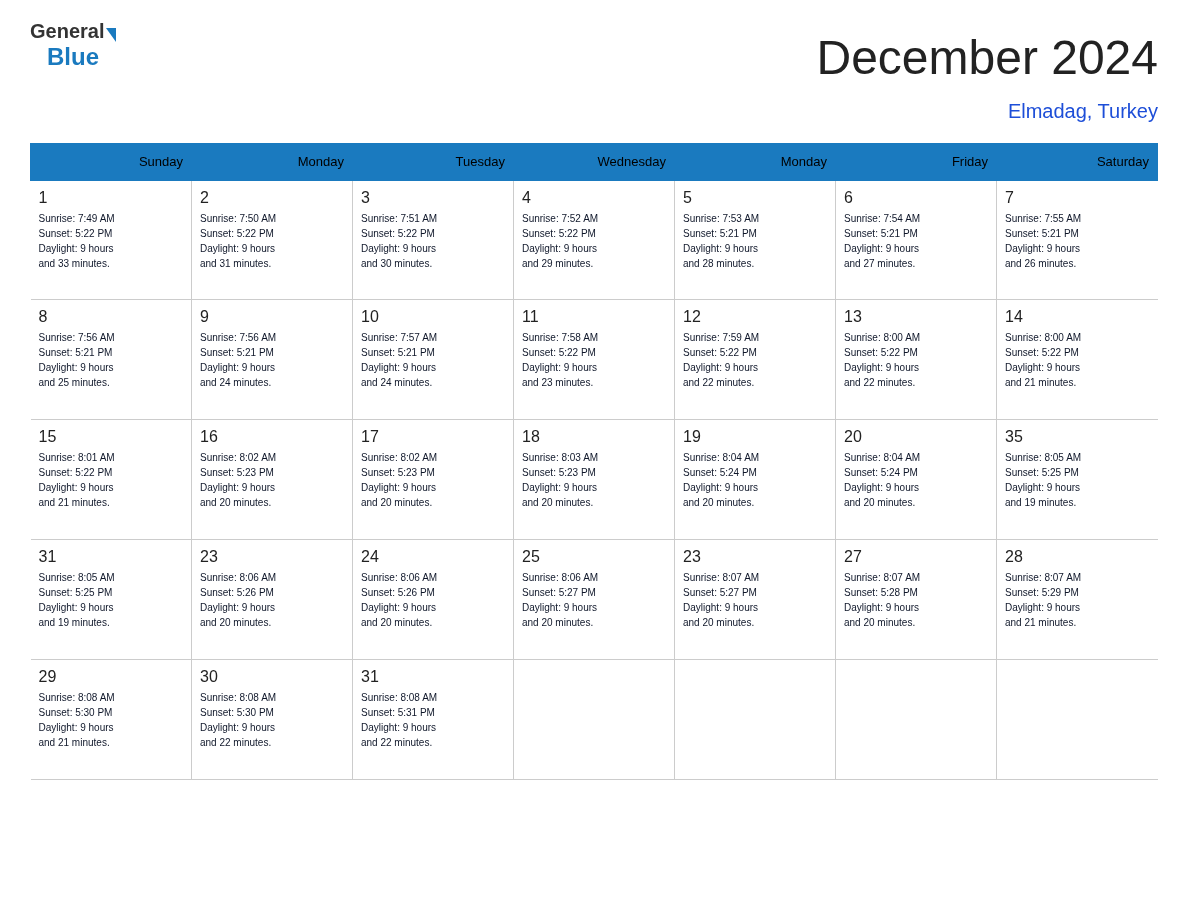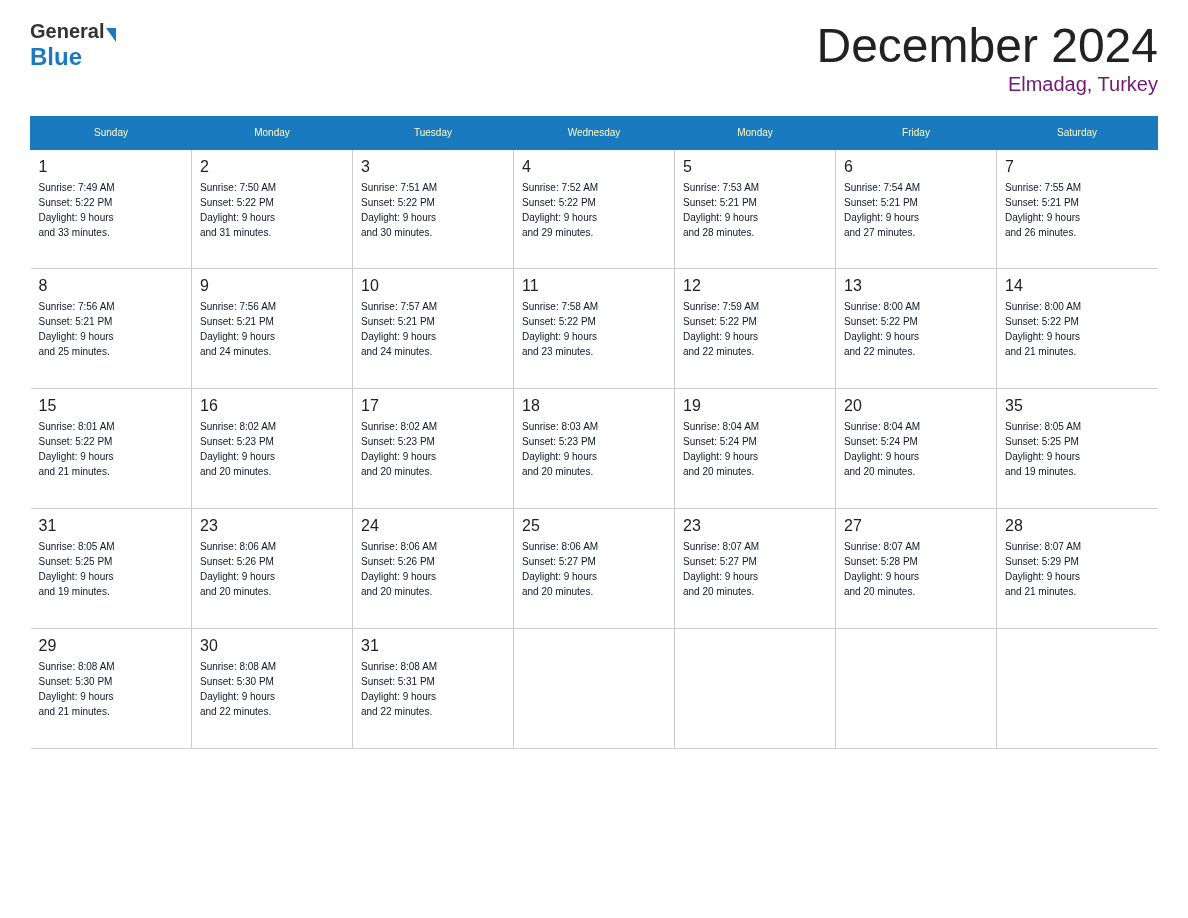--- a/index.html
+++ b/index.html
@@ -104,7 +104,7 @@
       font-size: 24px;
       font-weight: bold;
       color: #1a7abf;
-      margin-left: 0;
+      margin-left: 17px;
     }
   </style>
 </head>

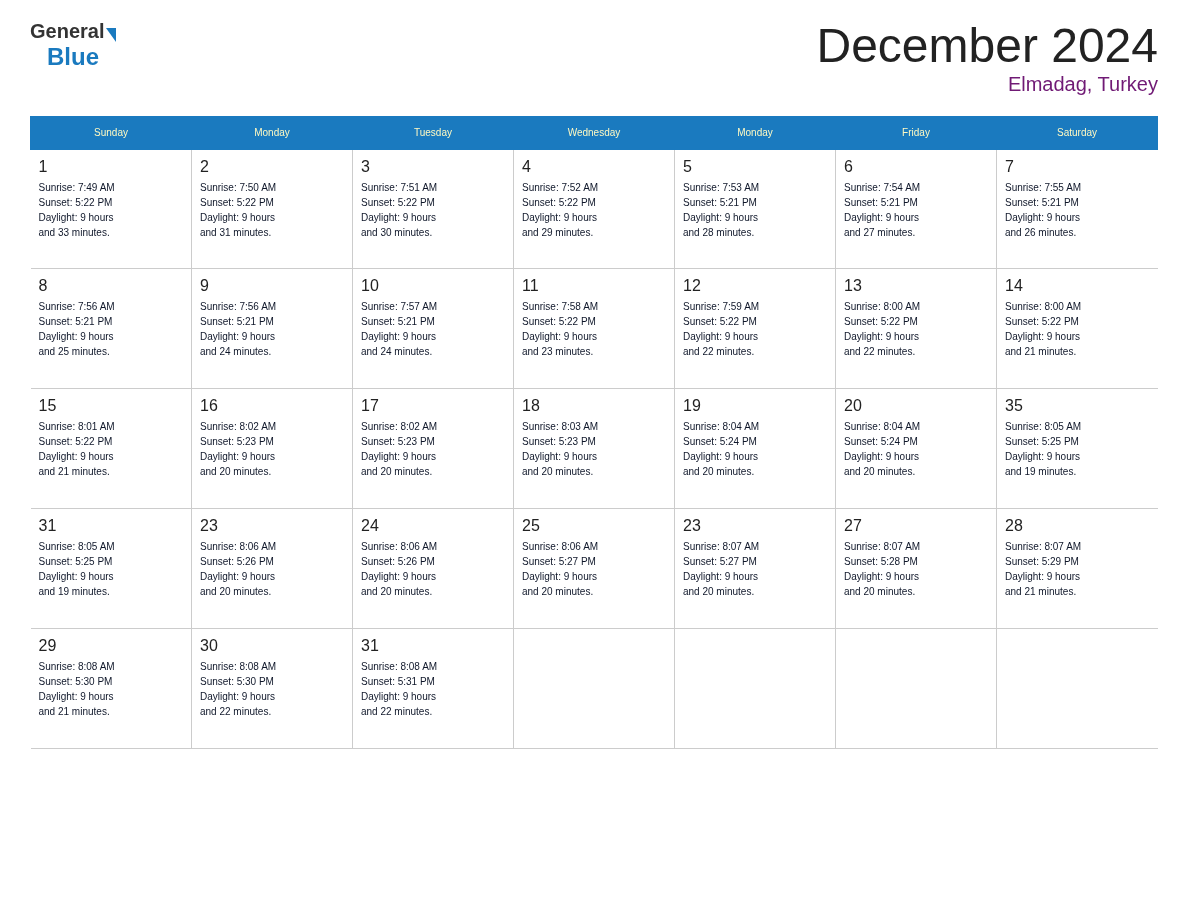--- a/index.html
+++ b/index.html
@@ -24,6 +24,7 @@
       font-weight: normal;
       color: #222;
       line-height: 1.1;
+      margin-top: 12px;
     }
     .location {
       font-size: 20px;

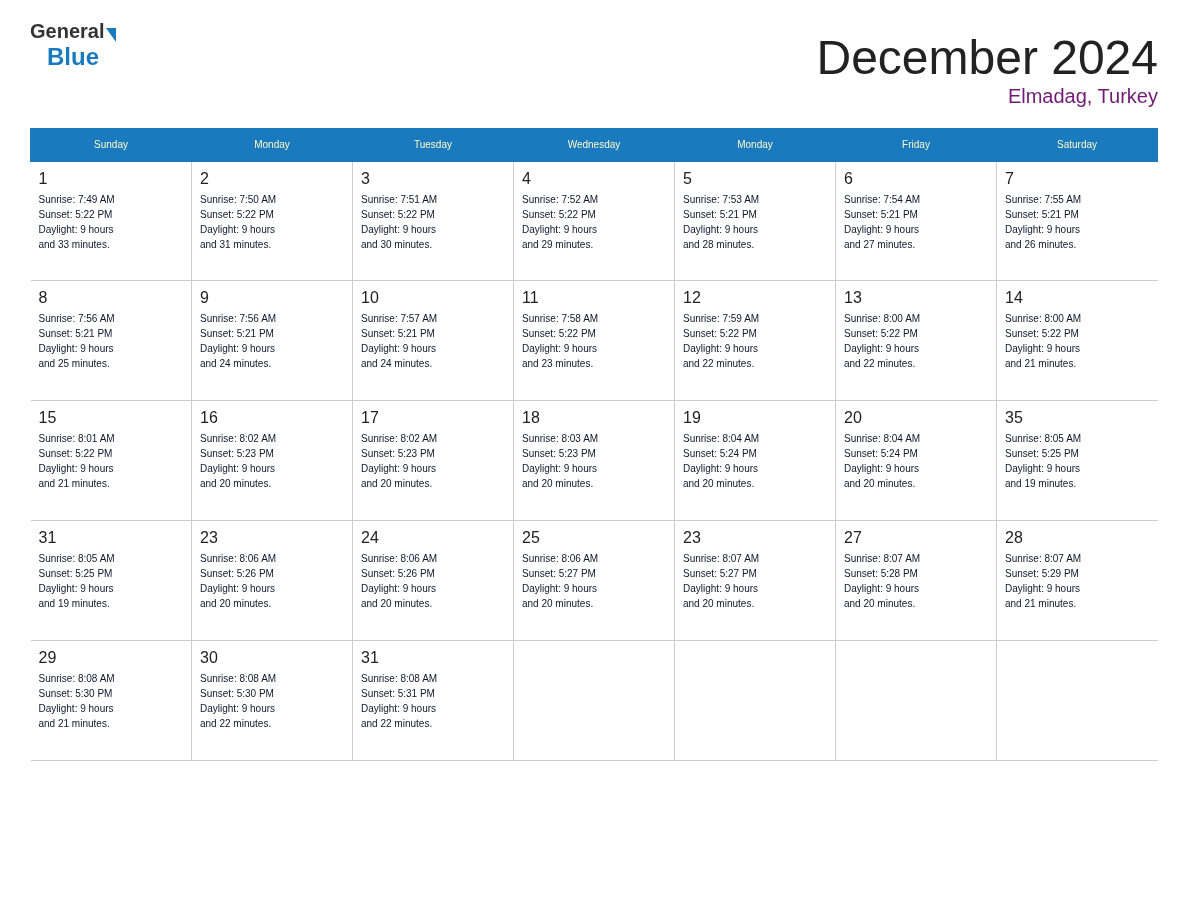--- a/index.html
+++ b/index.html
@@ -28,8 +28,8 @@
     }
     .location {
       font-size: 20px;
-      color: #701a75;
-      margin-top: 0;
+      color: #1d4ed8;
+      margin-top: 15px;
     }
     table {
       width: 100%;

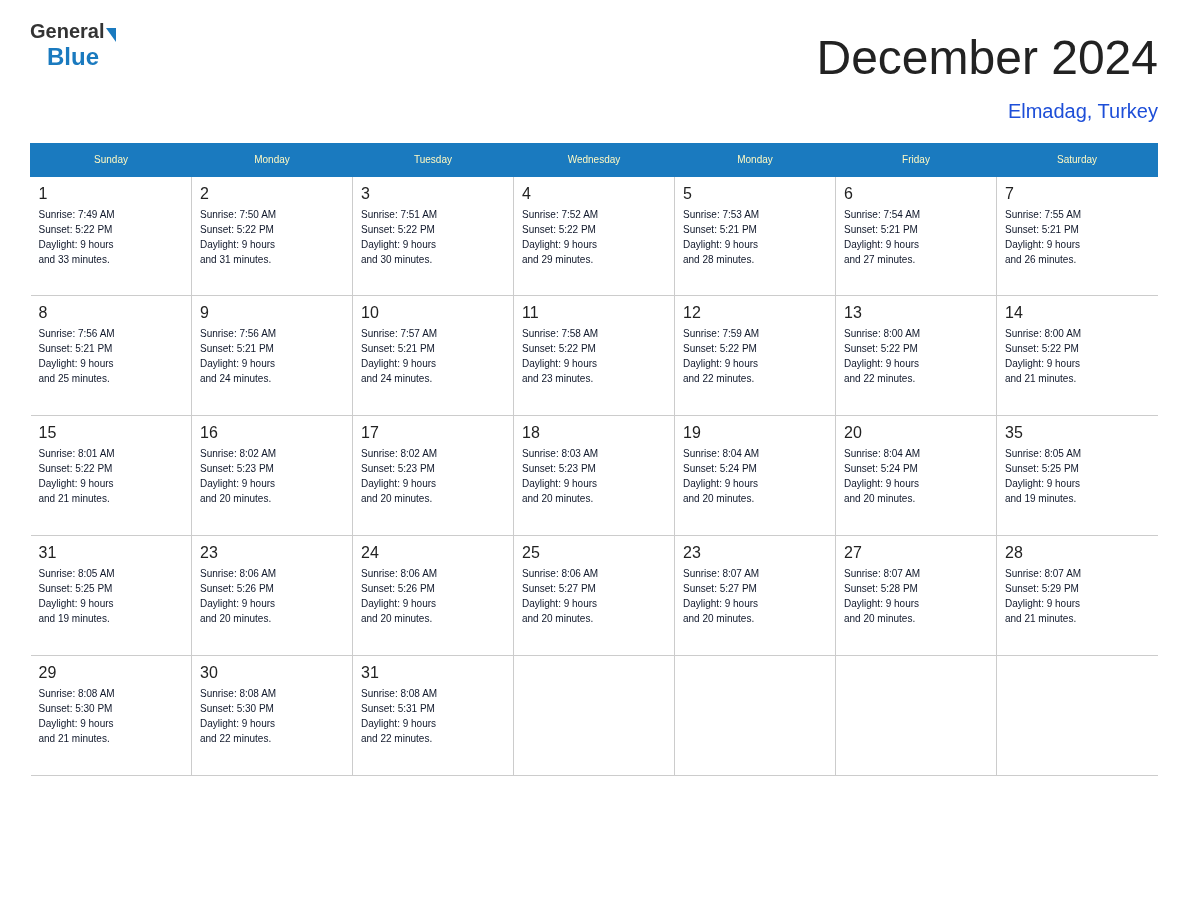--- a/index.html
+++ b/index.html
@@ -38,10 +38,10 @@
     }
     thead tr th {
       background-color: #1a7abf;
-      color: #fef9c3;
+      color: #000000;
       padding: 10px 8px;
-      text-align: center;
-      font-size: 10px;
+      text-align: right;
+      font-size: 13px;
       font-weight: normal;
       border: 1px solid #1a7abf;
     }

